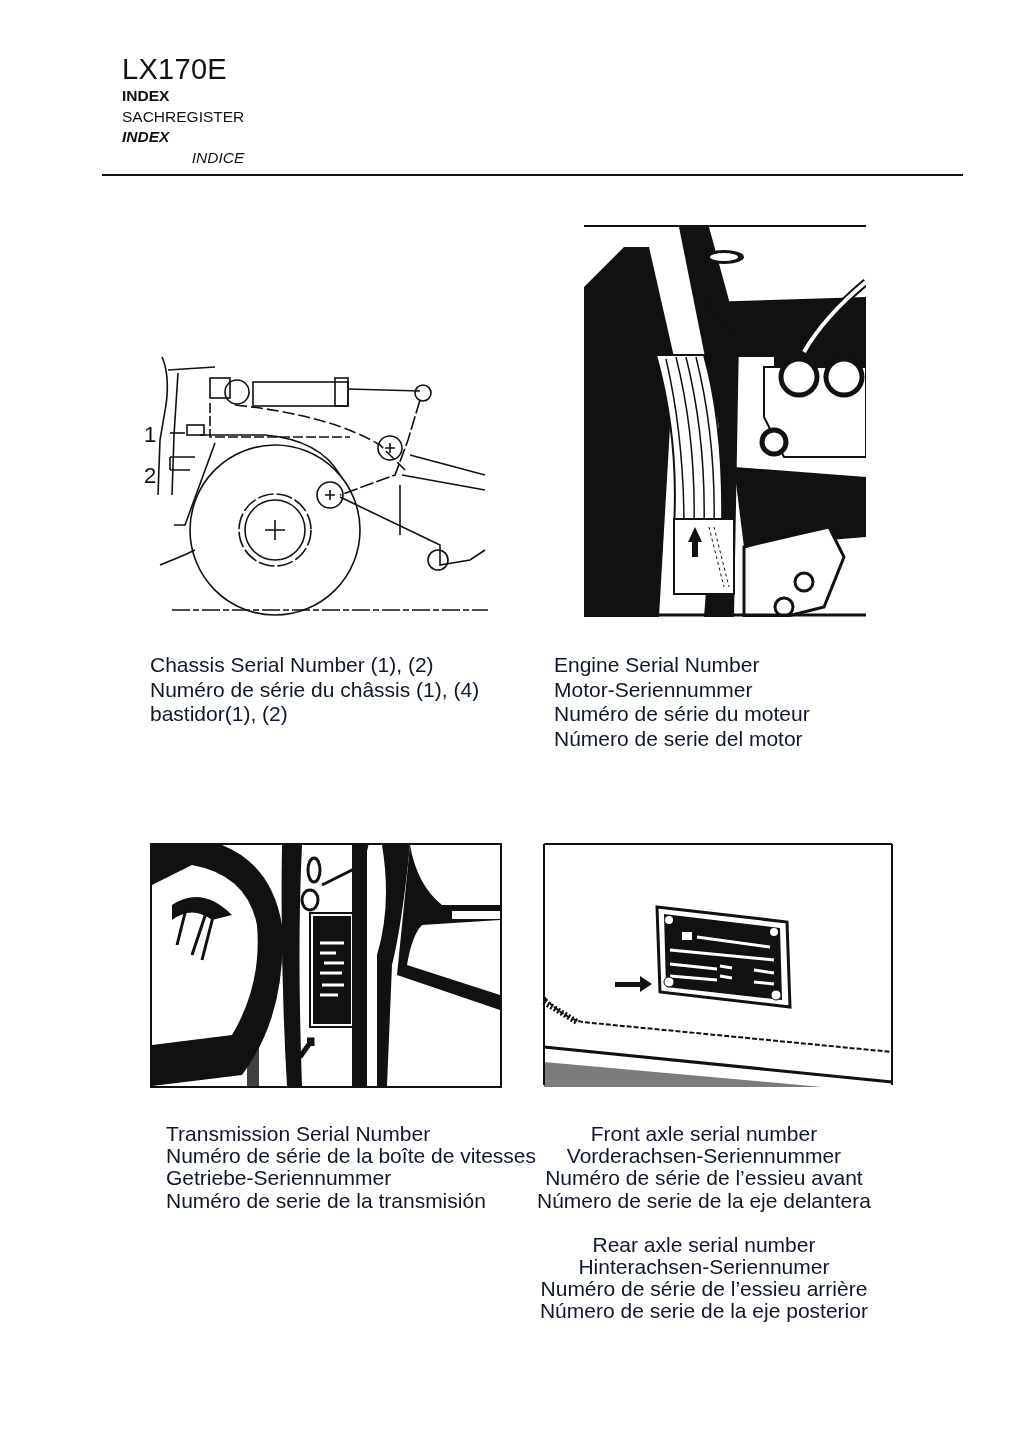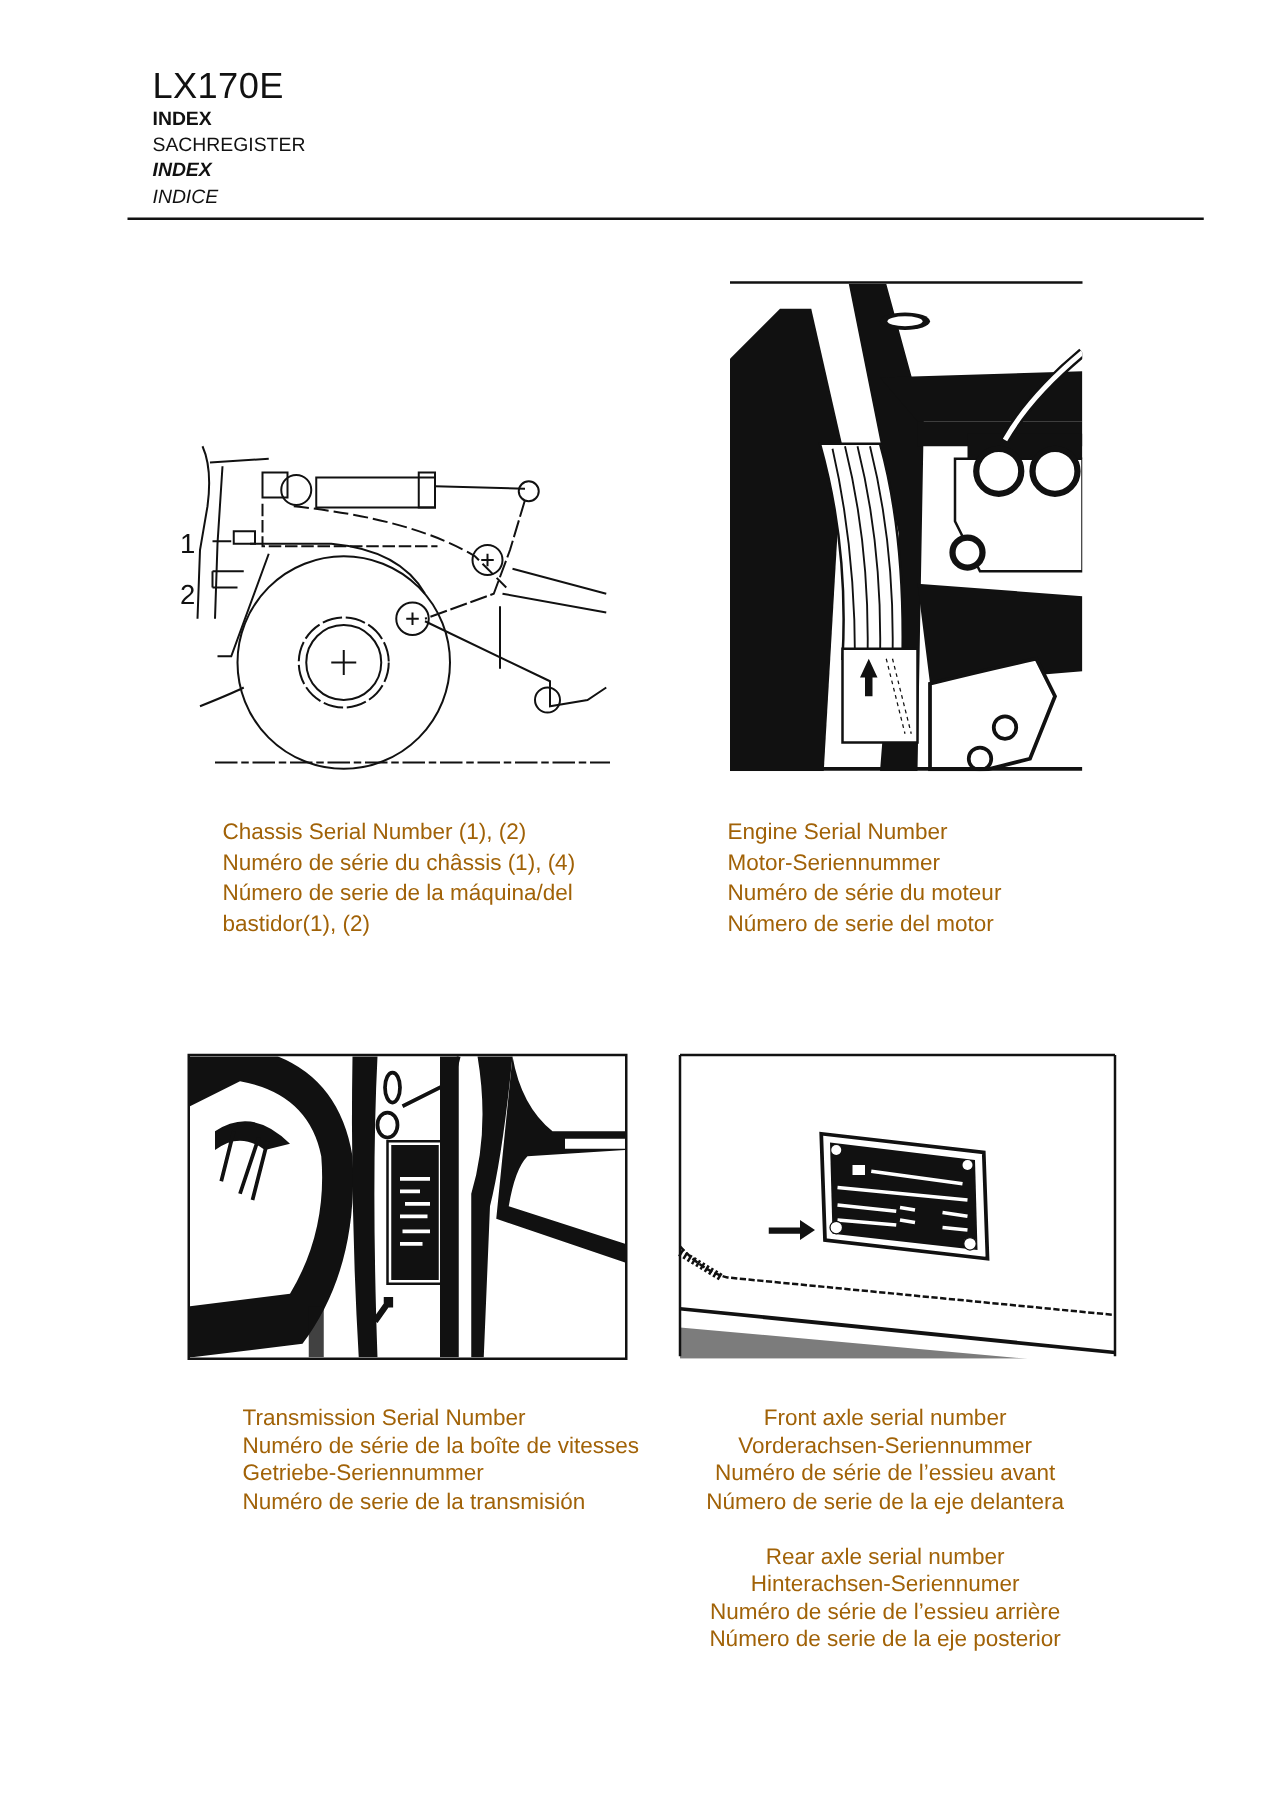--- a/index.html
+++ b/index.html
@@ -10,7 +10,7 @@
   .hline { font-size:15.5px; line-height:20.5px; }
   .b { font-weight:bold; }
   .bi { font-weight:bold; font-style:italic; }
-  .i { font-style:italic; }
+  .i { font-style:italic;text-align:right; }
   .rule { position:absolute; left:102px; top:174px; width:861px; height:2px; background:#111; }
   .fig { position:absolute; overflow:hidden; }
   .caption { position:absolute; font-size:18px; color:#a16207;margin-left:28px; }

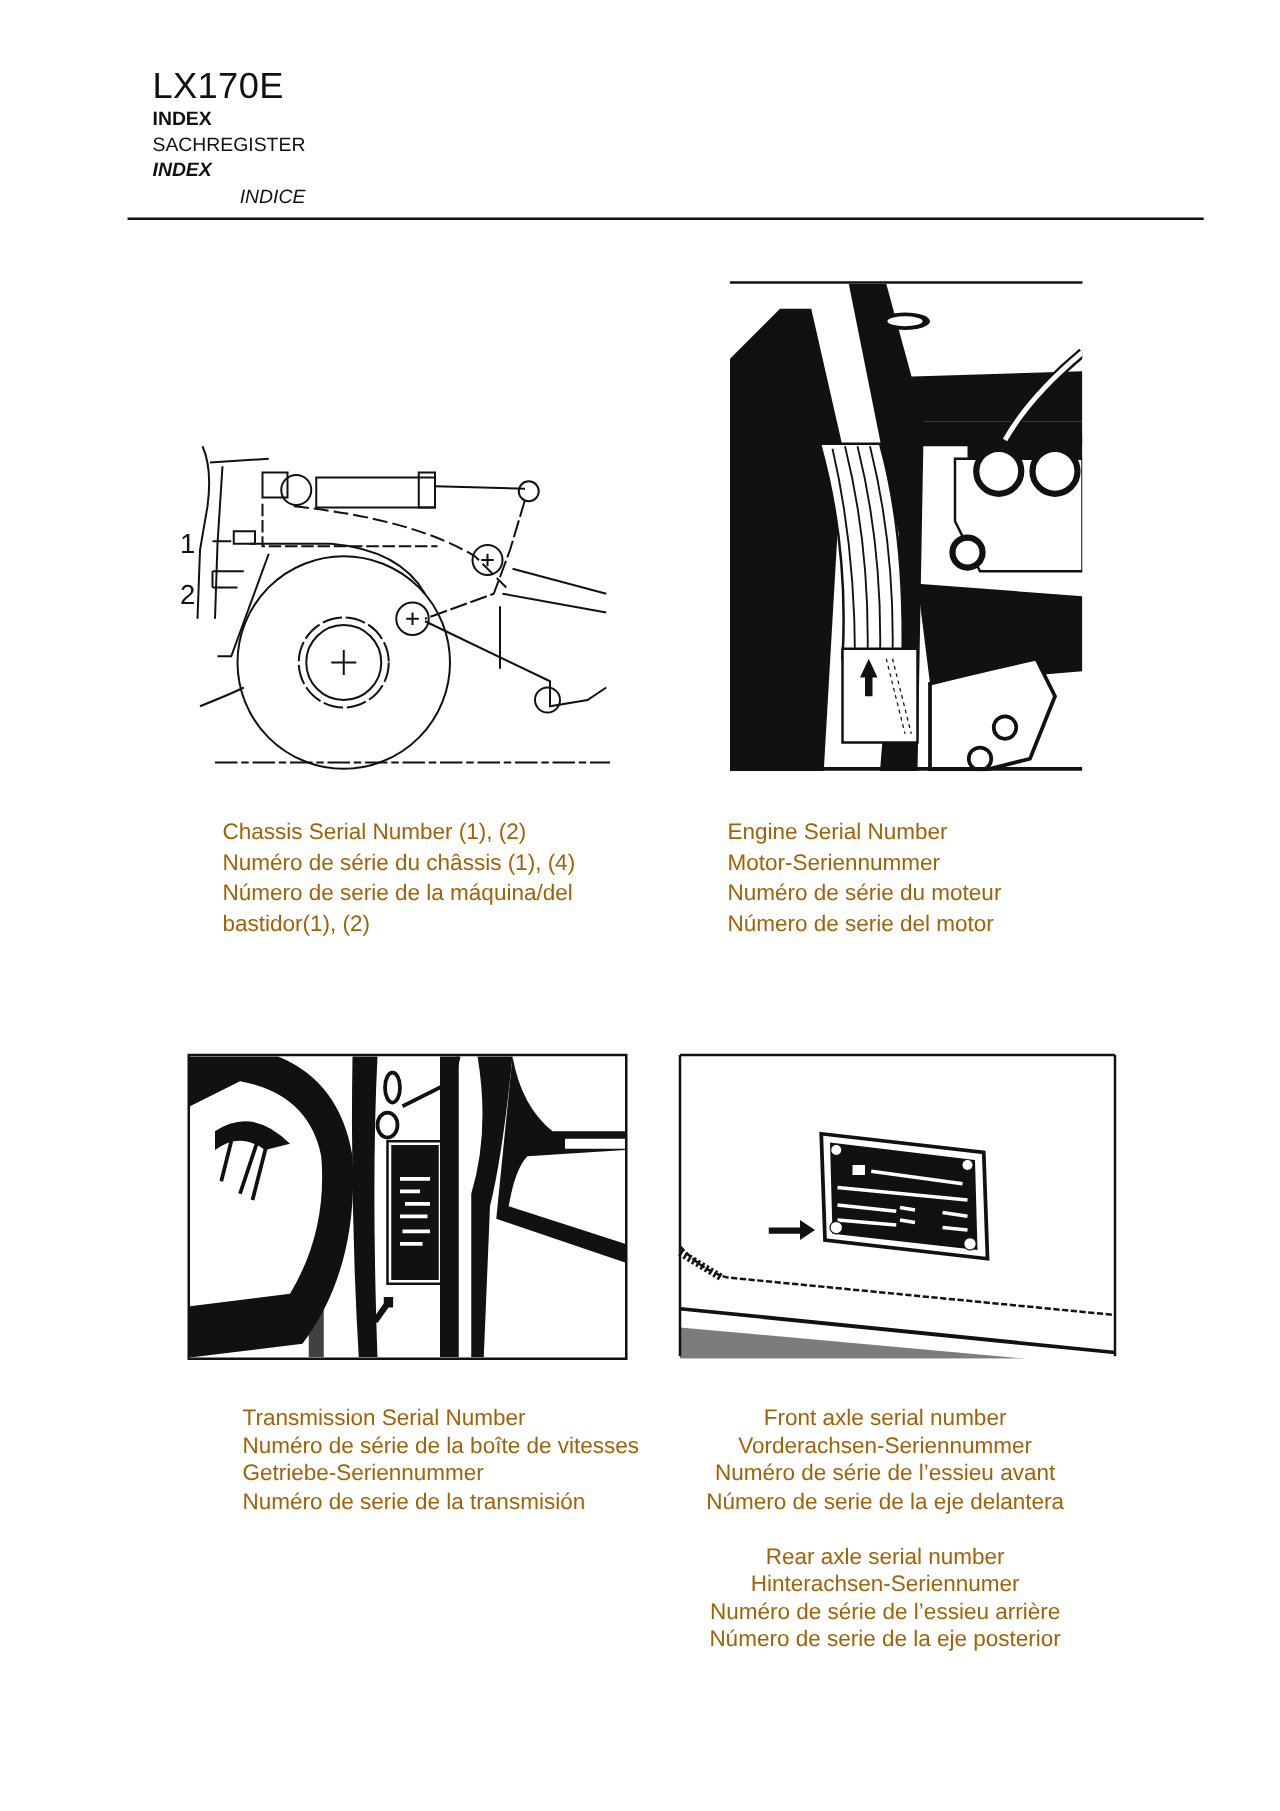--- a/index.html
+++ b/index.html
@@ -13,7 +13,7 @@
   .i { font-style:italic;text-align:right; }
   .rule { position:absolute; left:102px; top:174px; width:861px; height:2px; background:#111; }
   .fig { position:absolute; overflow:hidden; }
-  .caption { position:absolute; font-size:18px; color:#a16207;margin-left:28px; }
+  .caption { position:absolute; font-size:21px; color:#0f172a; }
   .caption div { white-space:nowrap; }
   .c1 div { line-height:24.6px; }
   .c2 div { line-height:22.2px; }

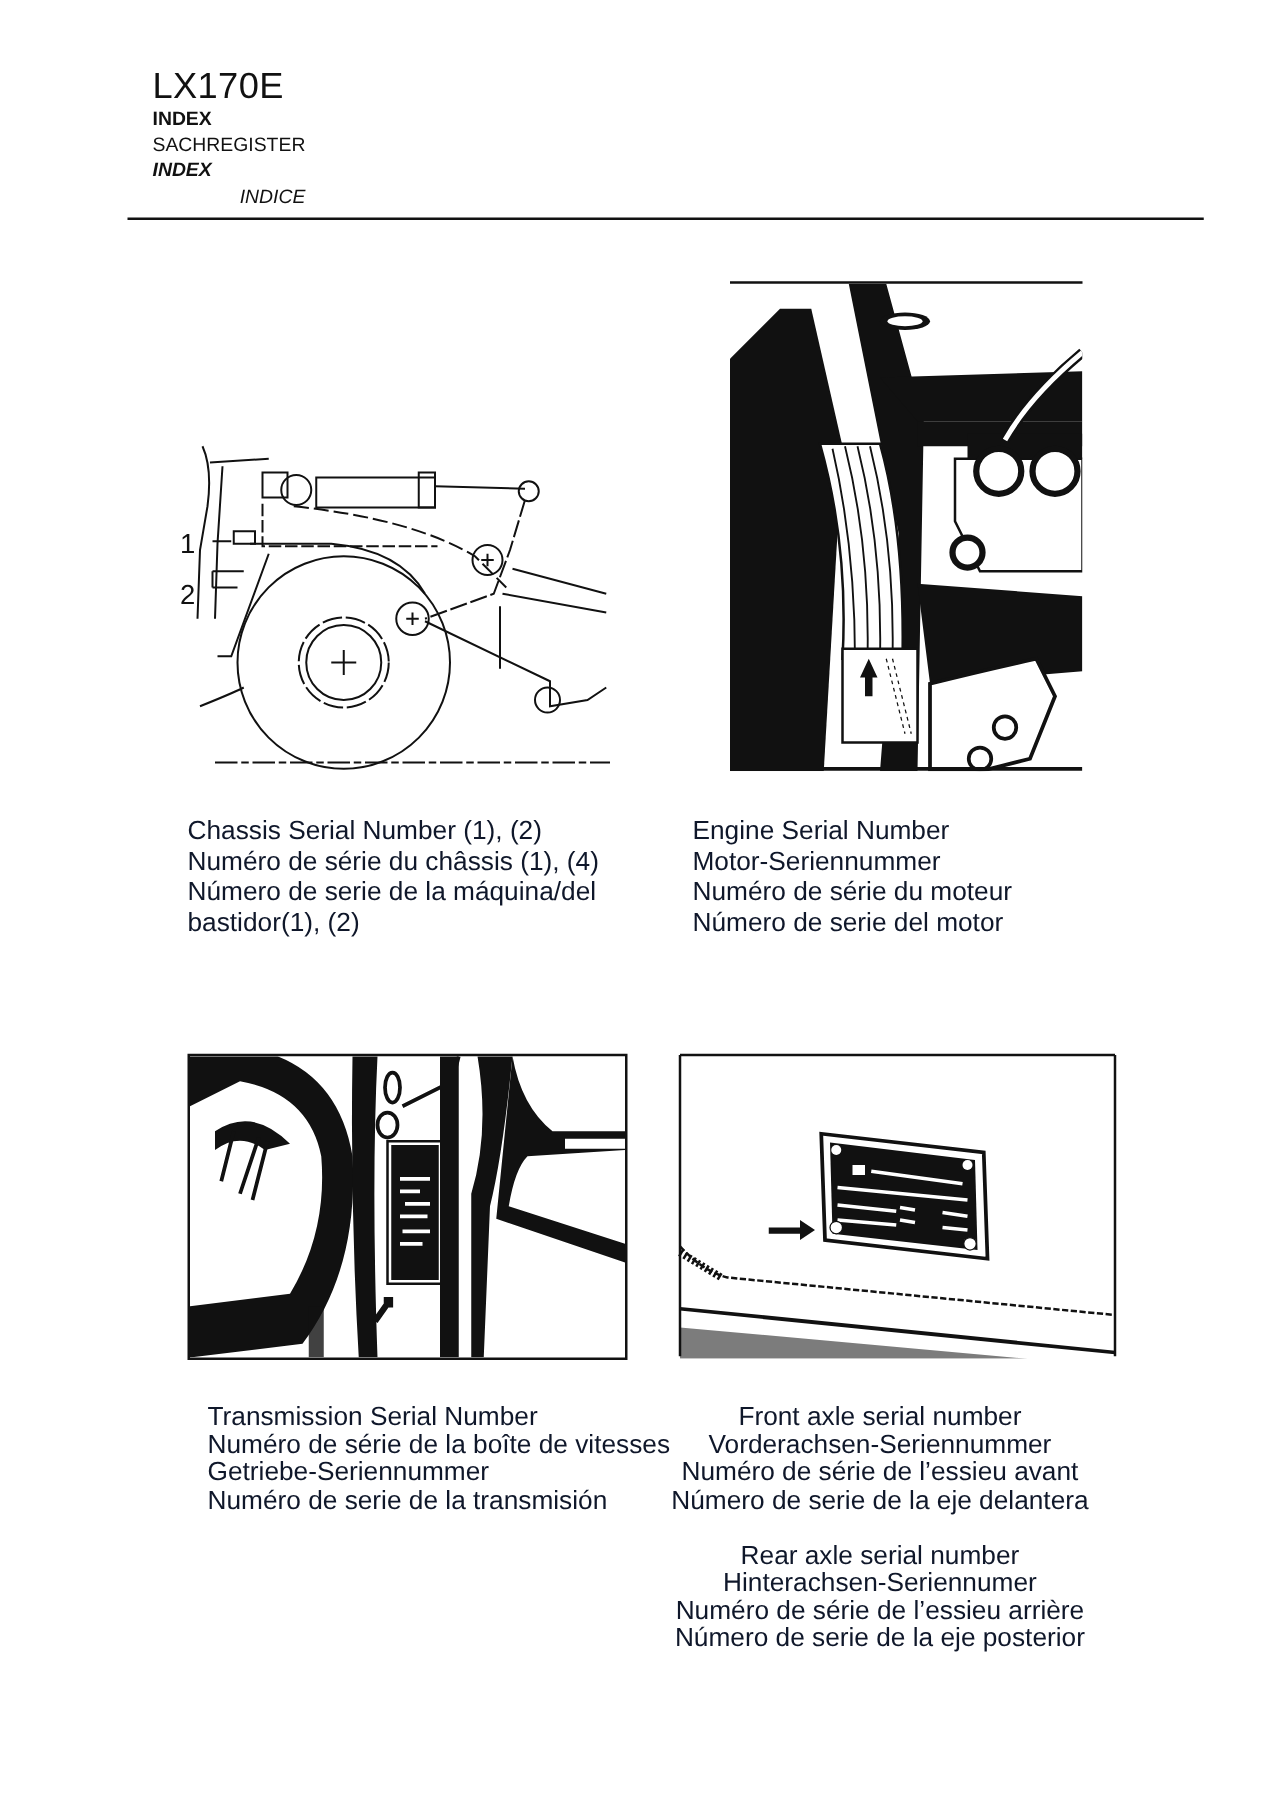--- a/index.html
+++ b/index.html
@@ -115,7 +115,6 @@
 <div class="caption c1" style="left:150px;top:653px;">
   <div>Chassis Serial Number (1), (2)</div>
   <div>Numéro de série du châssis (1), (4)</div>
-  <div>Número de serie de la máquina/del</div>
   <div>bastidor(1), (2)</div>
 </div>
 <div class="caption c1" style="left:554px;top:653px;">

